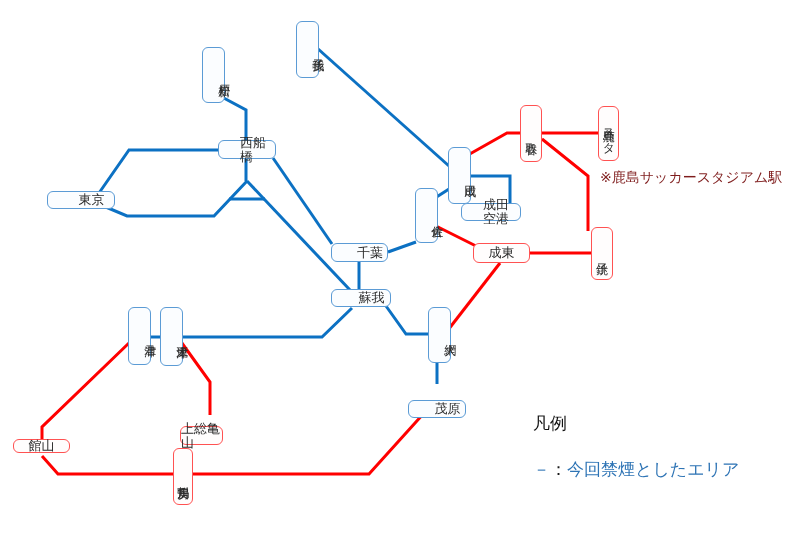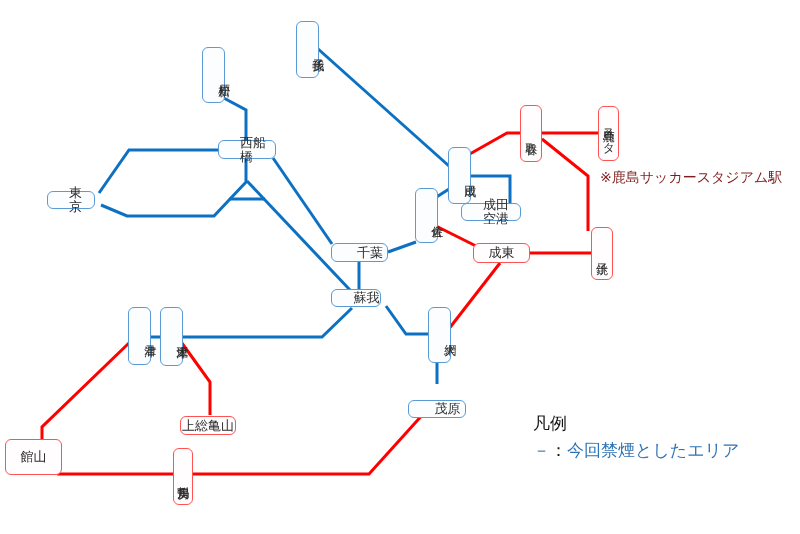--- a/index.html
+++ b/index.html
@@ -60,7 +60,7 @@
 <div class="station blue v" style="left:296px;top:21px;width:21px;height:57px">我孫子</div>
 <div class="station blue v" style="left:202px;top:47px;width:20px;height:56px">新松戸</div>
 <div class="station blue h" style="left:218px;top:140px;width:58px;height:19px">西船橋</div>
-<div class="station blue h" style="left:47px;top:191px;width:48px;height:18px">東京</div>
+<div class="station blue h" style="left:47px;top:191px;width:68px;height:18px">東京</div>
 <div class="station blue v" style="left:448px;top:147px;width:20px;height:57px">成田</div>
 <div class="station red v" style="left:520px;top:105px;width:22px;height:57px">香取</div>
 <div class="station red v" style="left:598px;top:106px;width:21px;height:55px">鹿島スタ</div>

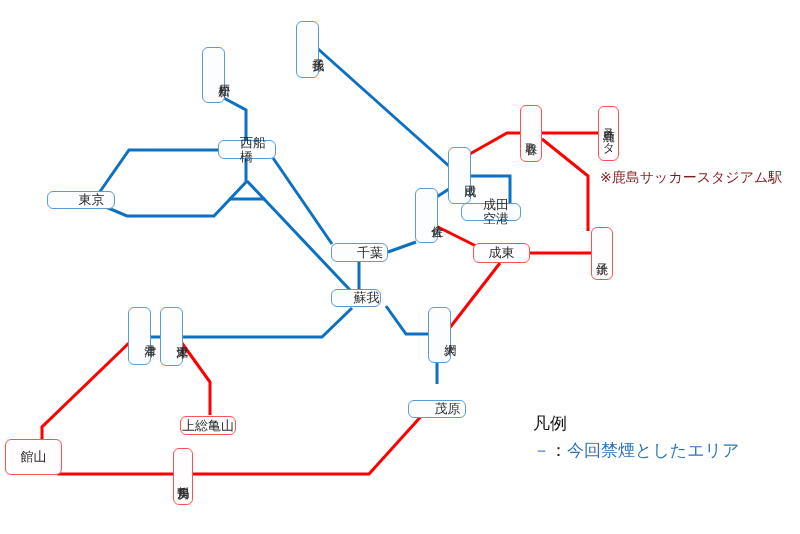--- a/index.html
+++ b/index.html
@@ -69,7 +69,7 @@
 <div class="station red h" style="left:473px;top:243px;width:57px;height:20px">成東</div>
 <div class="station red v" style="left:591px;top:227px;width:22px;height:53px">銚子</div>
 <div class="station blue h" style="left:331px;top:243px;width:57px;height:19px">千葉</div>
-<div class="station blue h" style="left:331px;top:289px;width:50px;height:18px">蘇我</div>
+<div class="station blue h" style="left:331px;top:289px;width:60px;height:18px">蘇我</div>
 <div class="station blue v" style="left:128px;top:307px;width:20px;height:58px">君津</div>
 <div class="station blue v" style="left:160px;top:307px;width:20px;height:59px">木更津</div>
 <div class="station blue v" style="left:428px;top:307px;width:20px;height:56px">大網</div>

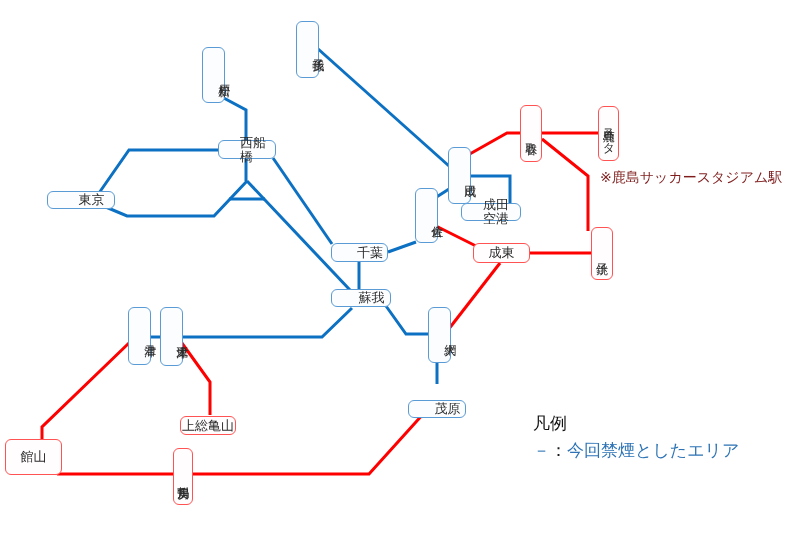--- a/index.html
+++ b/index.html
@@ -74,7 +74,7 @@
 <div class="station blue v" style="left:160px;top:307px;width:20px;height:59px">木更津</div>
 <div class="station blue v" style="left:428px;top:307px;width:20px;height:56px">大網</div>
 <div class="station blue h" style="left:408px;top:400px;width:58px;height:18px">茂原</div>
-<div class="station red h" style="left:180px;top:416px;width:56px;height:19px">上総亀山</div>
+<div class="station red h" style="left:180px;top:426px;width:43px;height:19px">上総亀山</div>
 <div class="station red h" style="left:5px;top:439px;width:57px;height:36px">館山</div>
 <div class="station red v" style="left:173px;top:448px;width:20px;height:57px">安房鴨川</div>
 

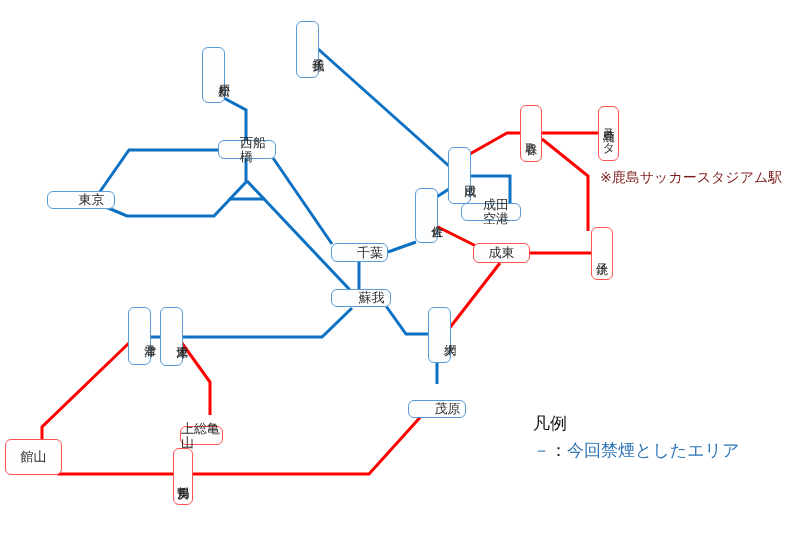--- a/index.html
+++ b/index.html
@@ -20,7 +20,7 @@
   .annotation{position:absolute;left:600px;top:169px;z-index:3;
               font-size:14px;color:#7f1d1d;white-space:nowrap;}
   .legend{position:absolute;left:533px;top:412px;z-index:3;white-space:nowrap;}
-  .legend-title{font-size:17px;color:#111;margin-bottom:4px;}
+  .legend-title{font-size:17px;color:#111;margin-bottom:23px;}
   .legend-item{font-size:17px;margin-bottom:7px;}
   .legend-blue{color:#2E74B5;}
   .legend-red{color:#FF0000;}

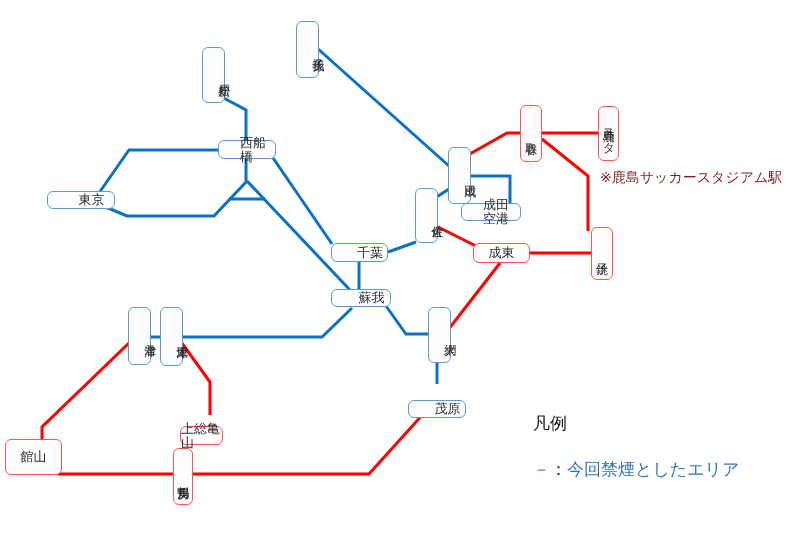--- a/index.html
+++ b/index.html
@@ -75,7 +75,7 @@
 <div class="station blue v" style="left:428px;top:307px;width:20px;height:56px">大網</div>
 <div class="station blue h" style="left:408px;top:400px;width:58px;height:18px">茂原</div>
 <div class="station red h" style="left:180px;top:426px;width:43px;height:19px">上総亀山</div>
-<div class="station red h" style="left:5px;top:439px;width:57px;height:36px">館山</div>
+<div class="station red h" style="left:13px;top:439px;width:57px;height:14px">館山</div>
 <div class="station red v" style="left:173px;top:448px;width:20px;height:57px">安房鴨川</div>
 
 <div class="annotation">※鹿島サッカースタジアム駅</div>

